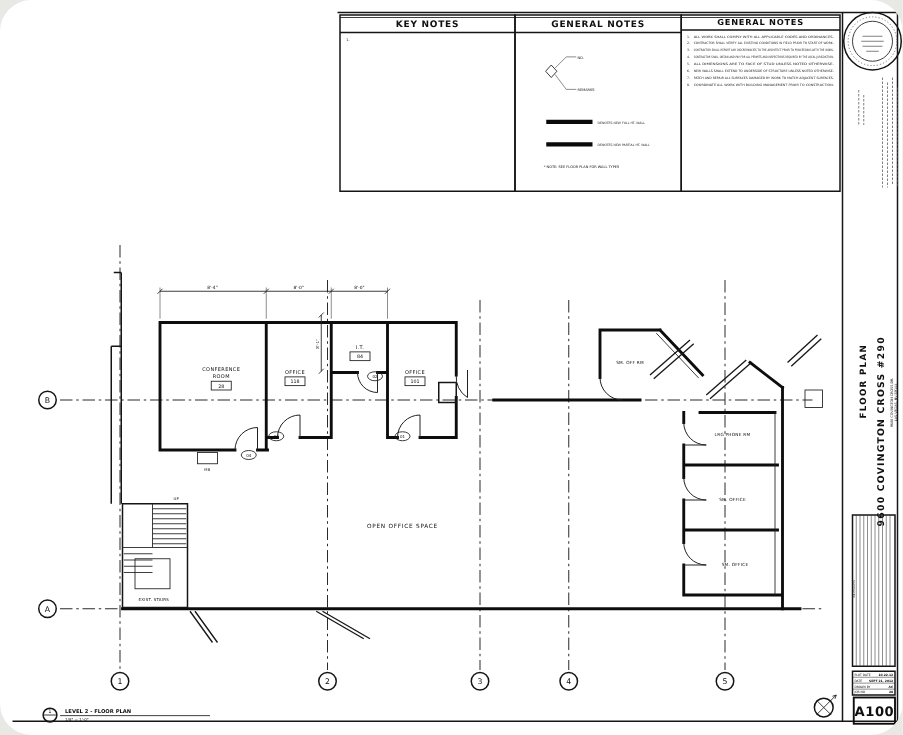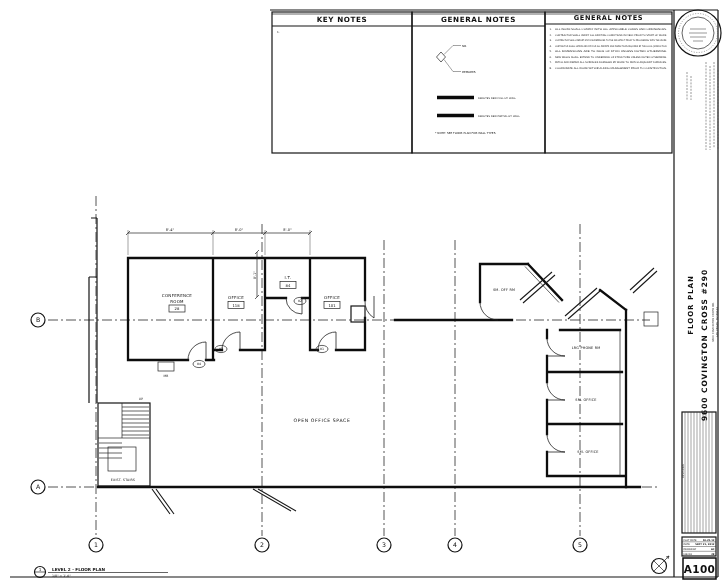--- a/index.html
+++ b/index.html
@@ -4,7 +4,7 @@
 <style>
   html,body{margin:0;padding:0;background:#e8e8e4;}
   .sheet{position:relative;width:722px;height:588px;background:#ffffff;overflow:hidden;
-         font-family:"DejaVu Sans", sans-serif;}
+         font-family:"DejaVu Sans", sans-serif;border-radius:25px;}
   svg{display:block}
   
   .w   {stroke:#0d0d0d;stroke-width:2.3;fill:none;stroke-linecap:square;}

